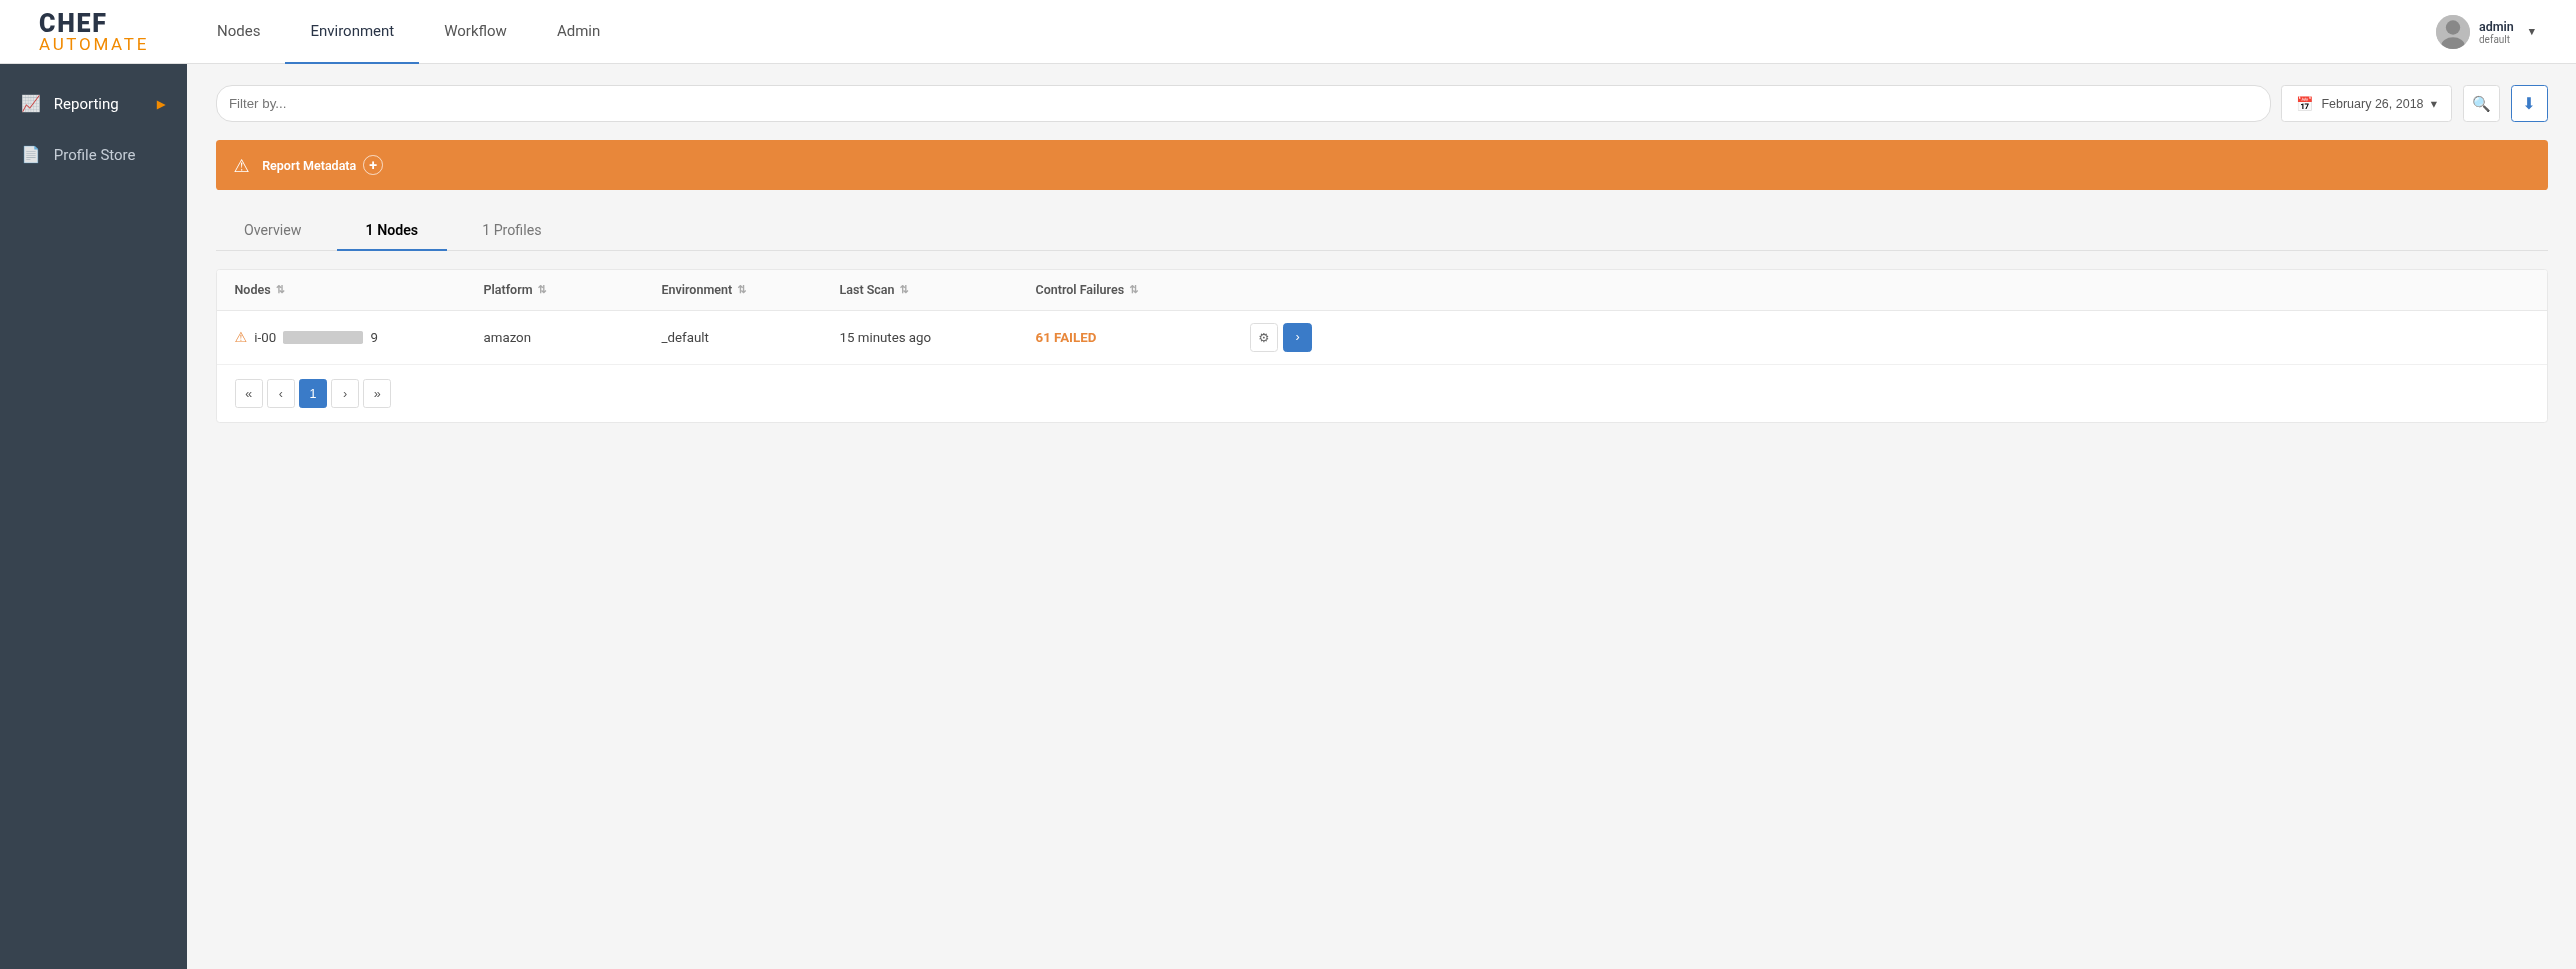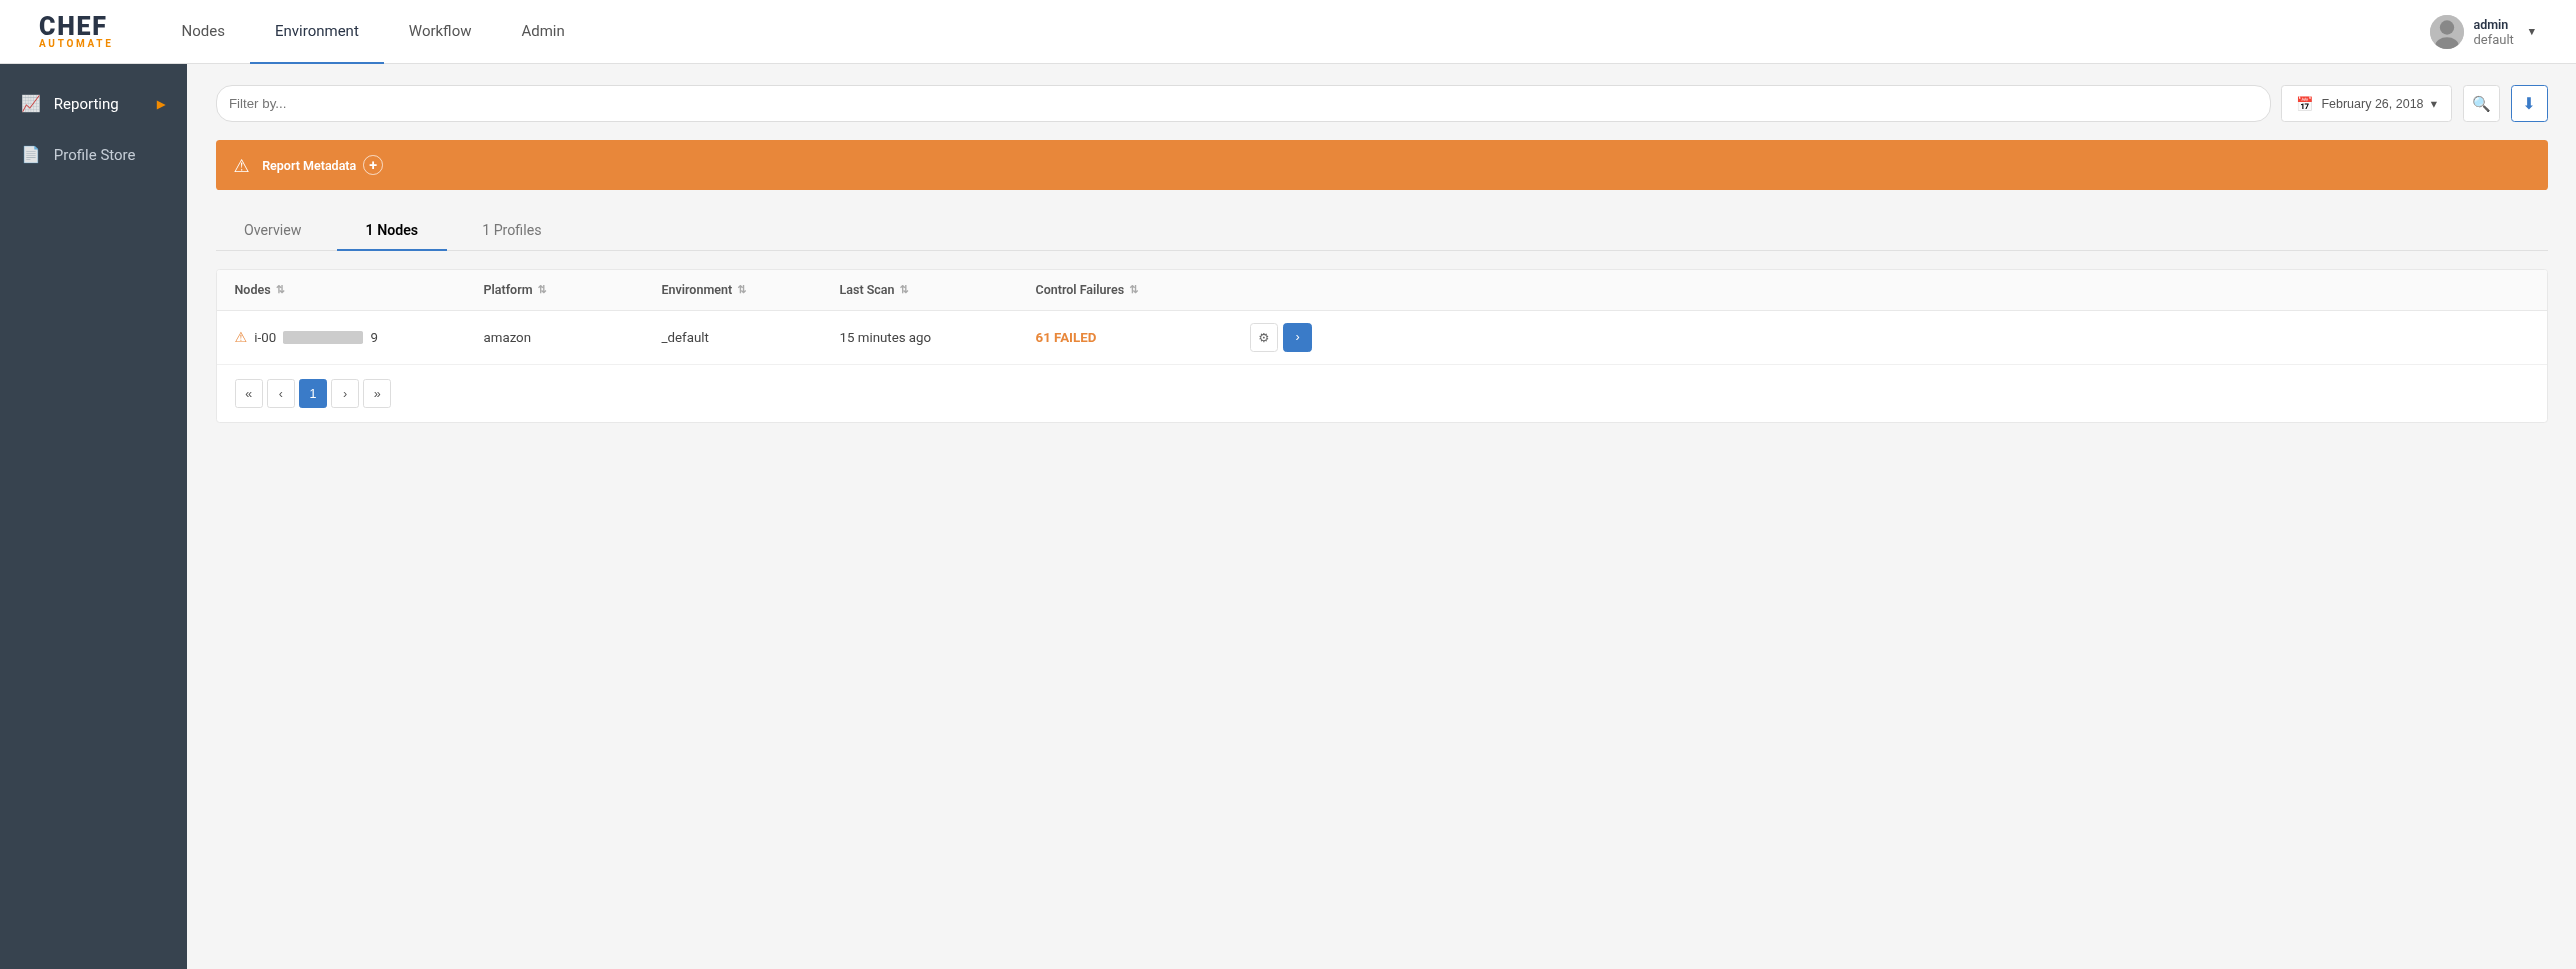--- a/index.html
+++ b/index.html
@@ -29,8 +29,8 @@
       letter-spacing: 1.8px;
     }
     .logo-automate {
-      font-size: 10px;
-      font-weight: 700;
+      font-size: 17px;
+      font-weight: 400;
       color: #f18a00;
       letter-spacing: 2.7px;
     }

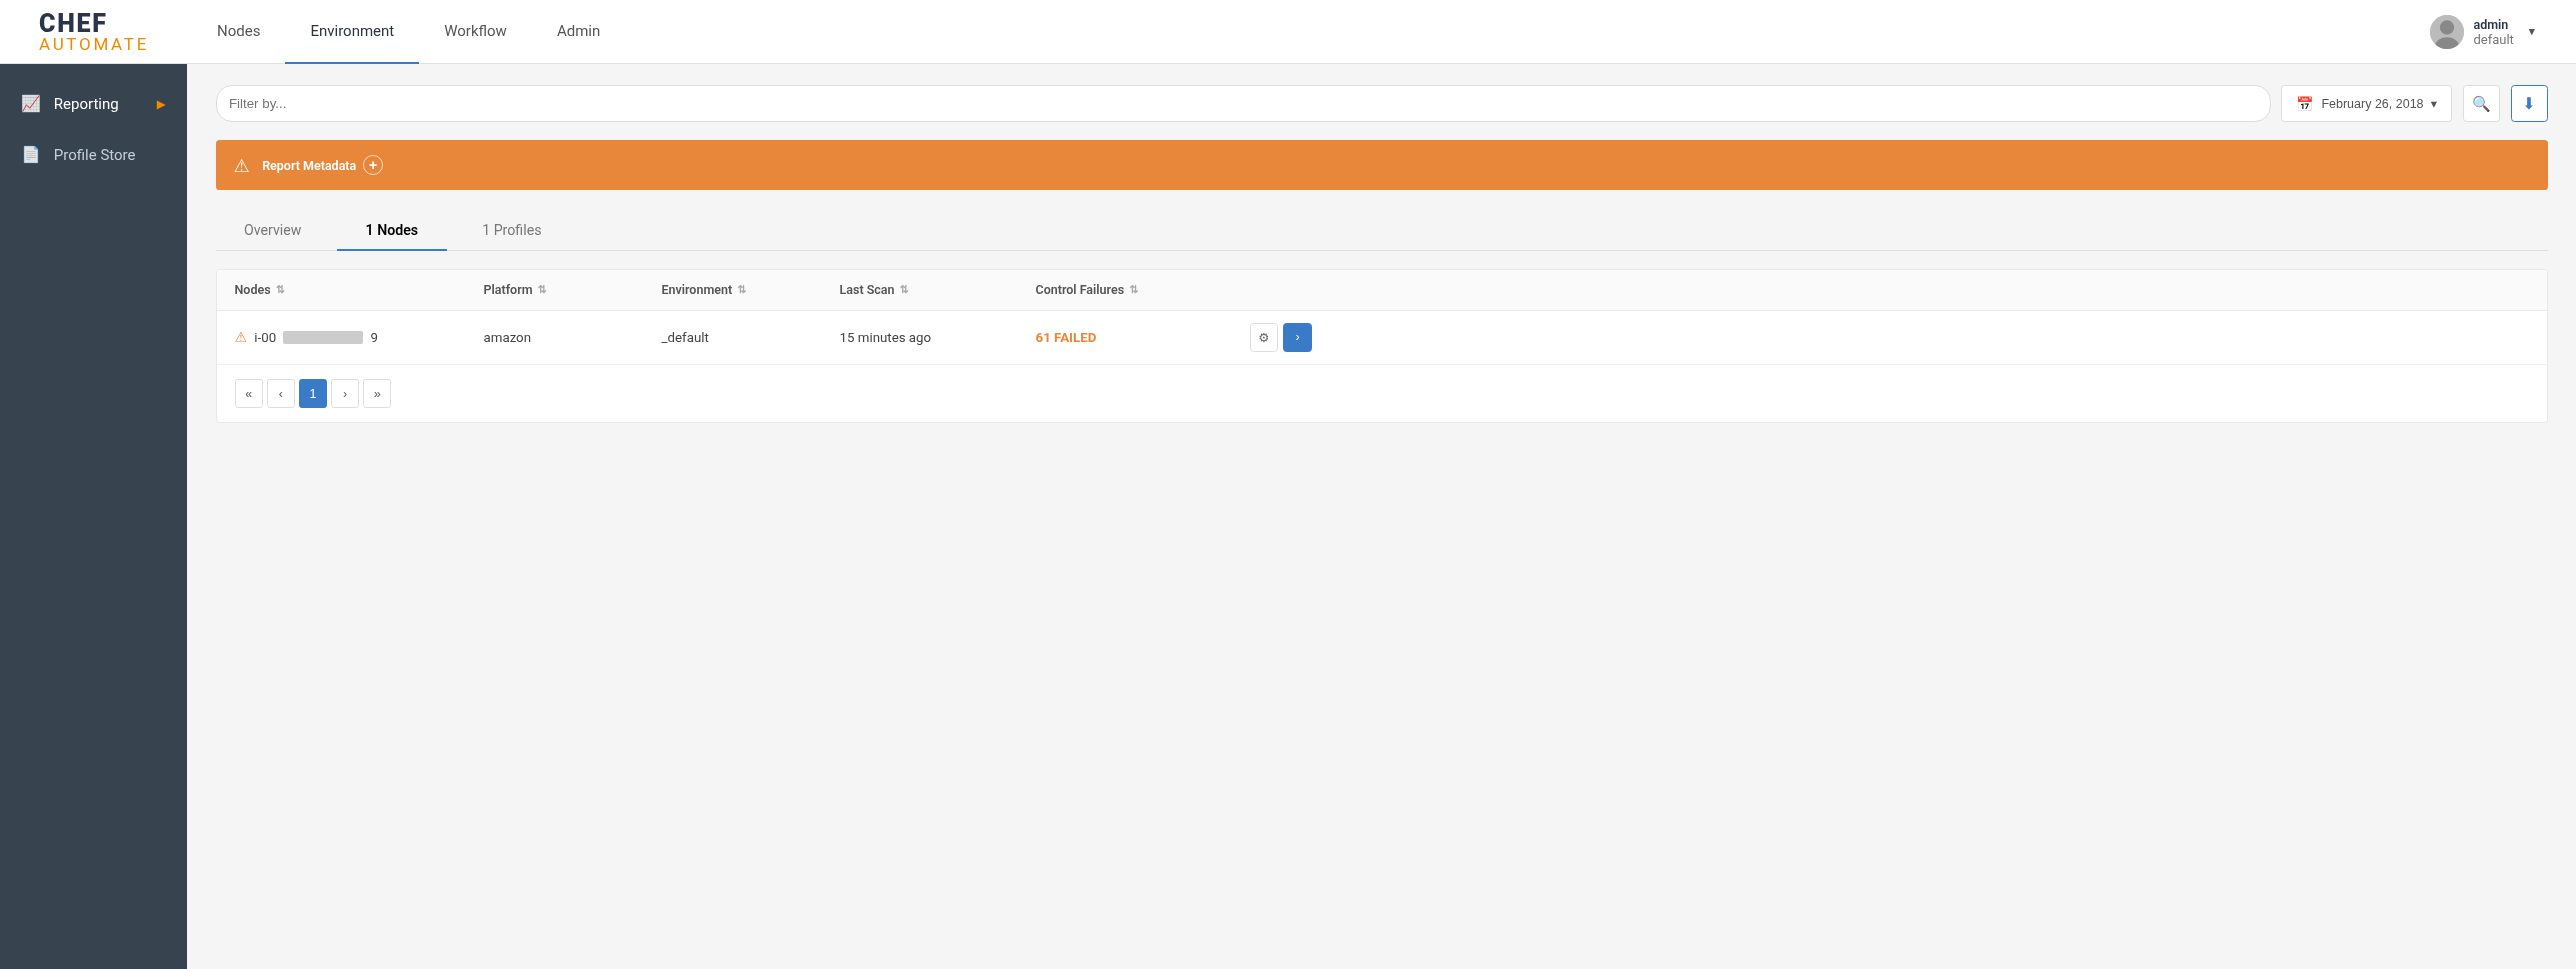--- a/index.html
+++ b/index.html
@@ -74,7 +74,7 @@
     .avatar svg { width: 34px; height: 34px; }
     .user-info { display: flex; flex-direction: column; align-items: flex-start; }
     .user-name { font-size: 12.5px; color: #2a3547; font-weight: 600; }
-    .user-org { font-size: 13px; color: #777; }
+    .user-org { font-size: 10px; color: #777; }
     .dropdown-arrow { color: #555; font-size: 10.7px; margin-left: 3.6px; }
 
     

